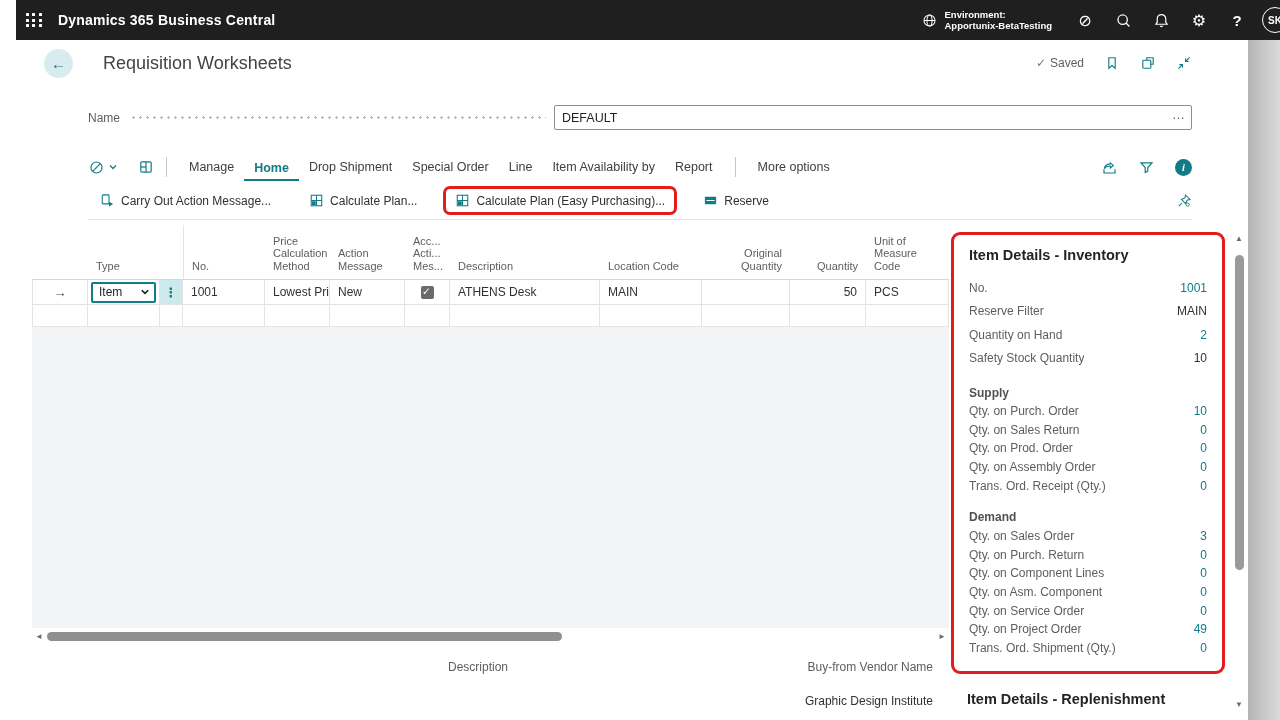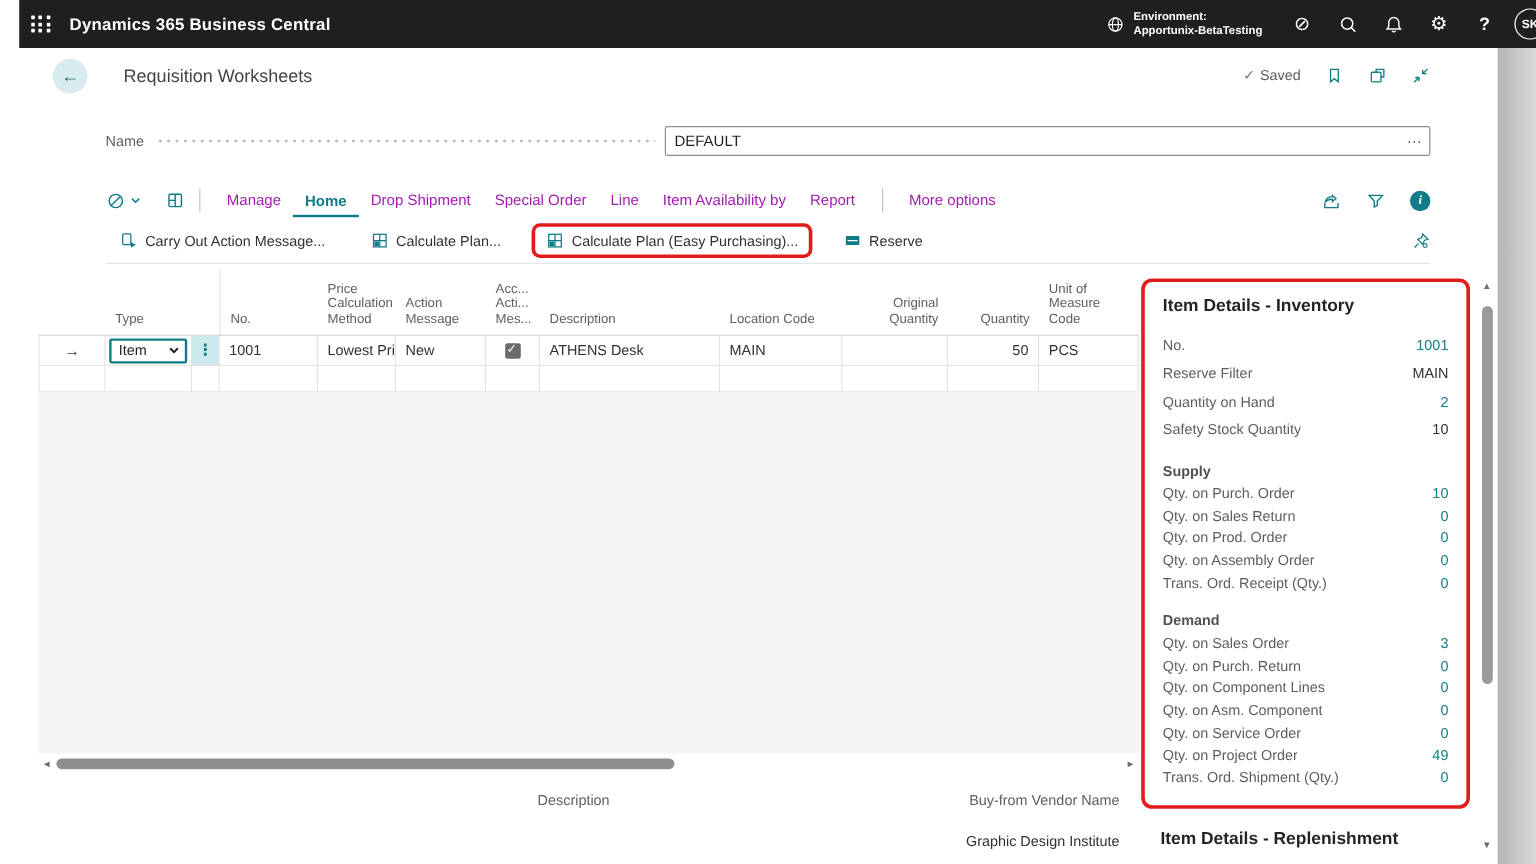--- a/index.html
+++ b/index.html
@@ -32,7 +32,7 @@
   .back-circle { width:29px; height:29px; border-radius:50%; background:#d8ecef; display:flex;
                  align-items:center; justify-content:center; cursor:pointer; }
   .back-glyph { font-size:15px; color:#2e6b74; }
-  .page-title { margin-left:30px; font-size:15px; color:#444; }
+  .page-title { margin-left:30px; font-size:18px; color:#444; }
   .ph-right { margin-left:auto; display:flex; align-items:center; gap:20px; }
   .saved { display:flex; align-items:center; gap:4px; font-size:12px; color:#605e5c; }
   .saved .chk { color:#767574; font-size:12px; }

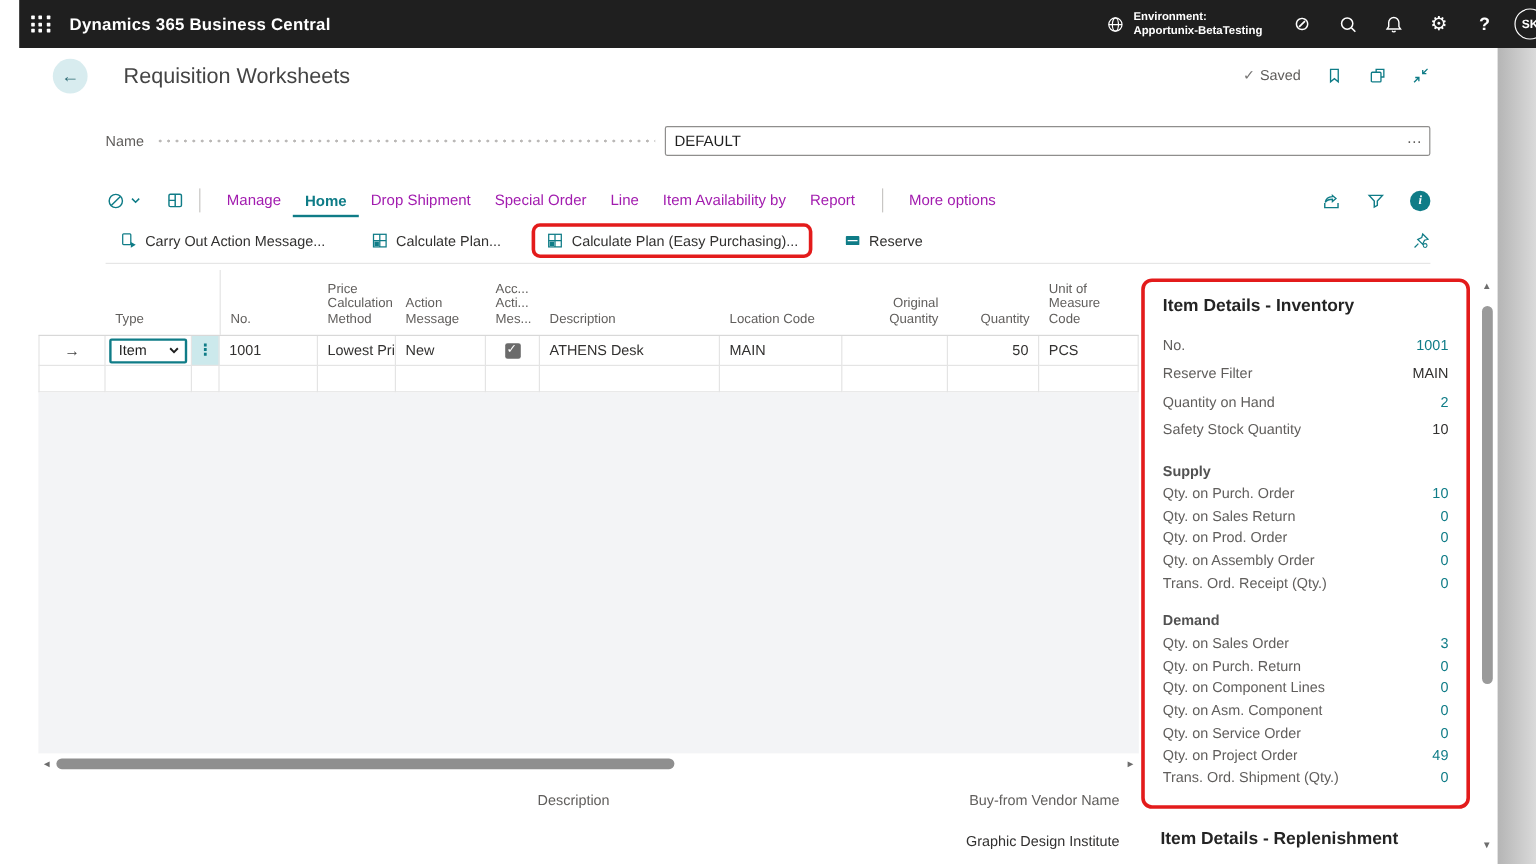--- a/index.html
+++ b/index.html
@@ -56,7 +56,7 @@
   .mr-chev { margin-left:3px; }
   .board { margin-left:20px; }
   .vdiv { width:1px; height:20px; background:#c8c6c4; margin:0 12px; }
-  .menu-item { font-size:12.5px; color:#a21caf; padding:8px 10px; cursor:pointer; white-space:nowrap; }
+  .menu-item { font-size:12.5px; color:#404040; padding:8px 10px; cursor:pointer; white-space:nowrap; }
   .menu-item.active { color:#0f7c87; font-weight:600; border-bottom:2.5px solid #0f7c87; padding-bottom:4px; }
   .mr-right { margin-left:auto; display:flex; align-items:center; gap:20px; }
   .info-badge { width:17px; height:17px; background:#0f7c87; color:#fff; border-radius:50%;

